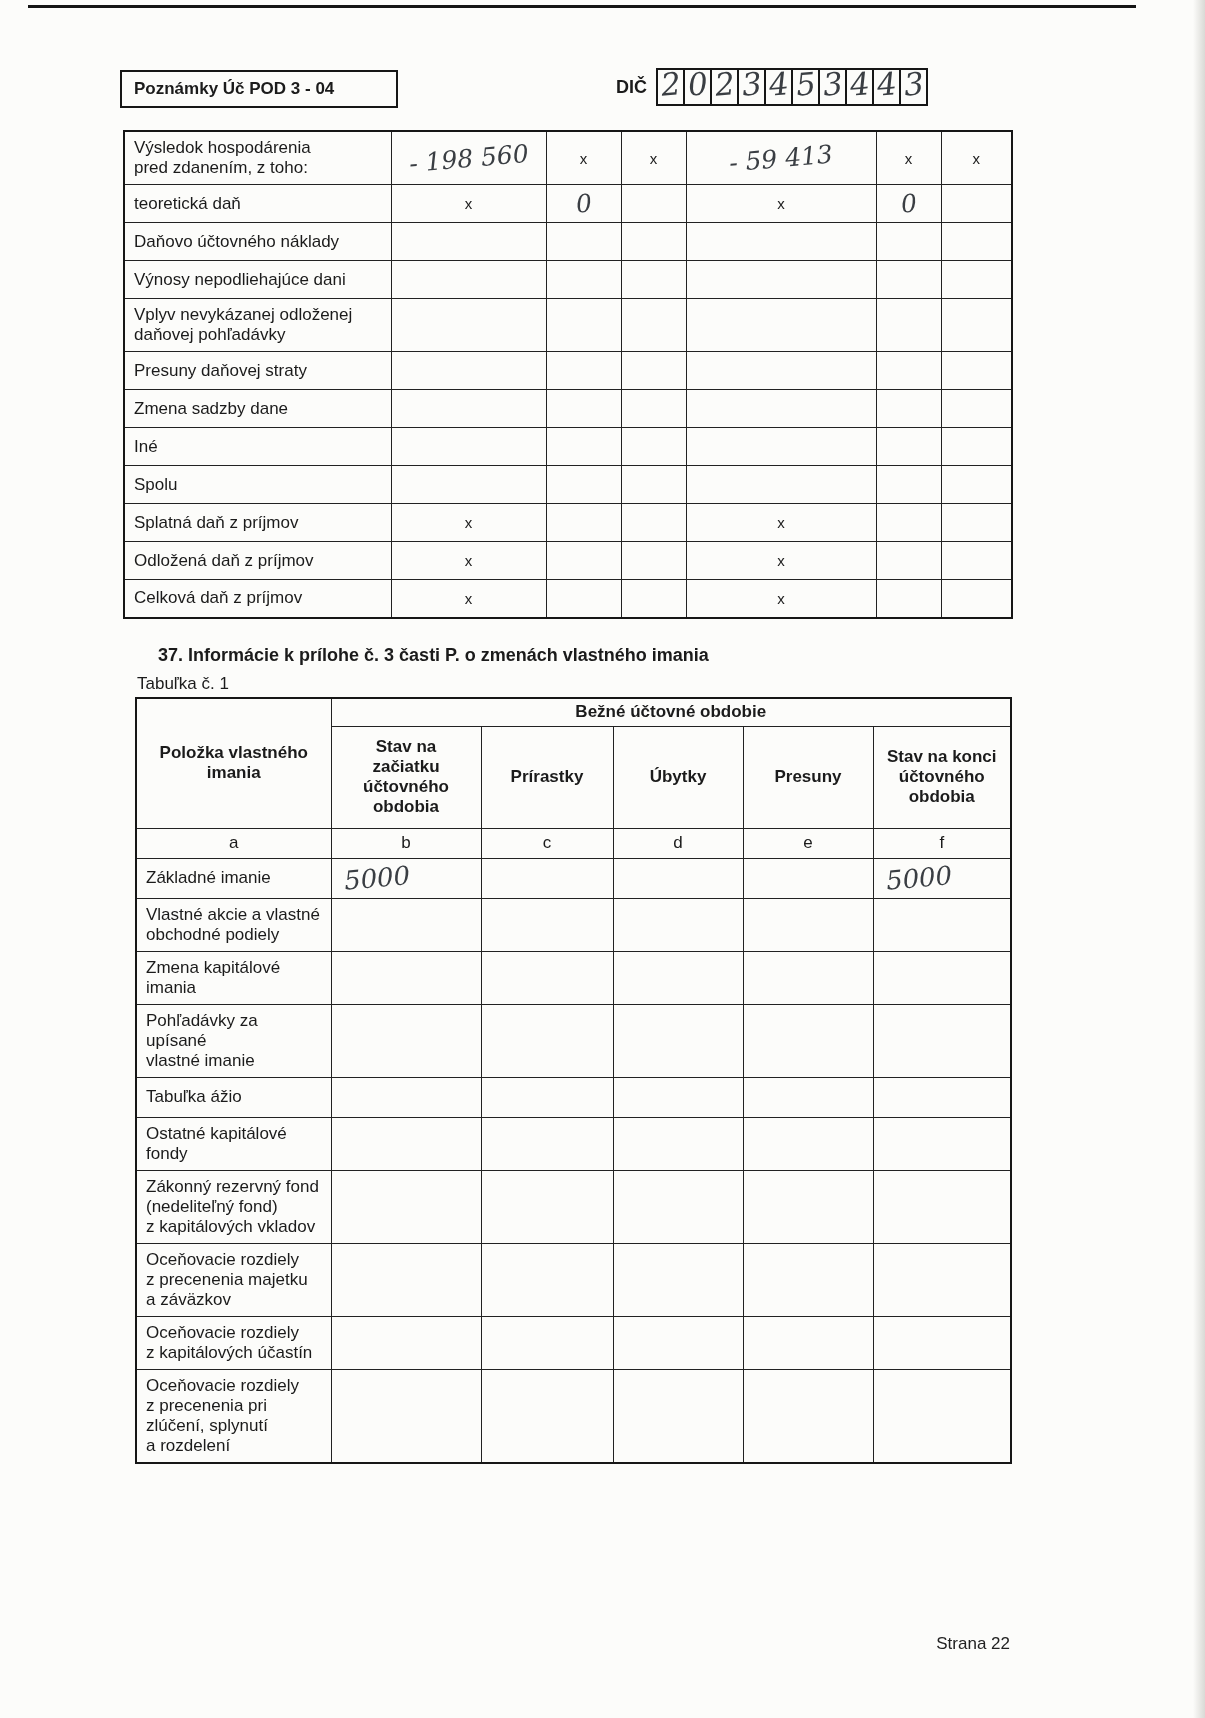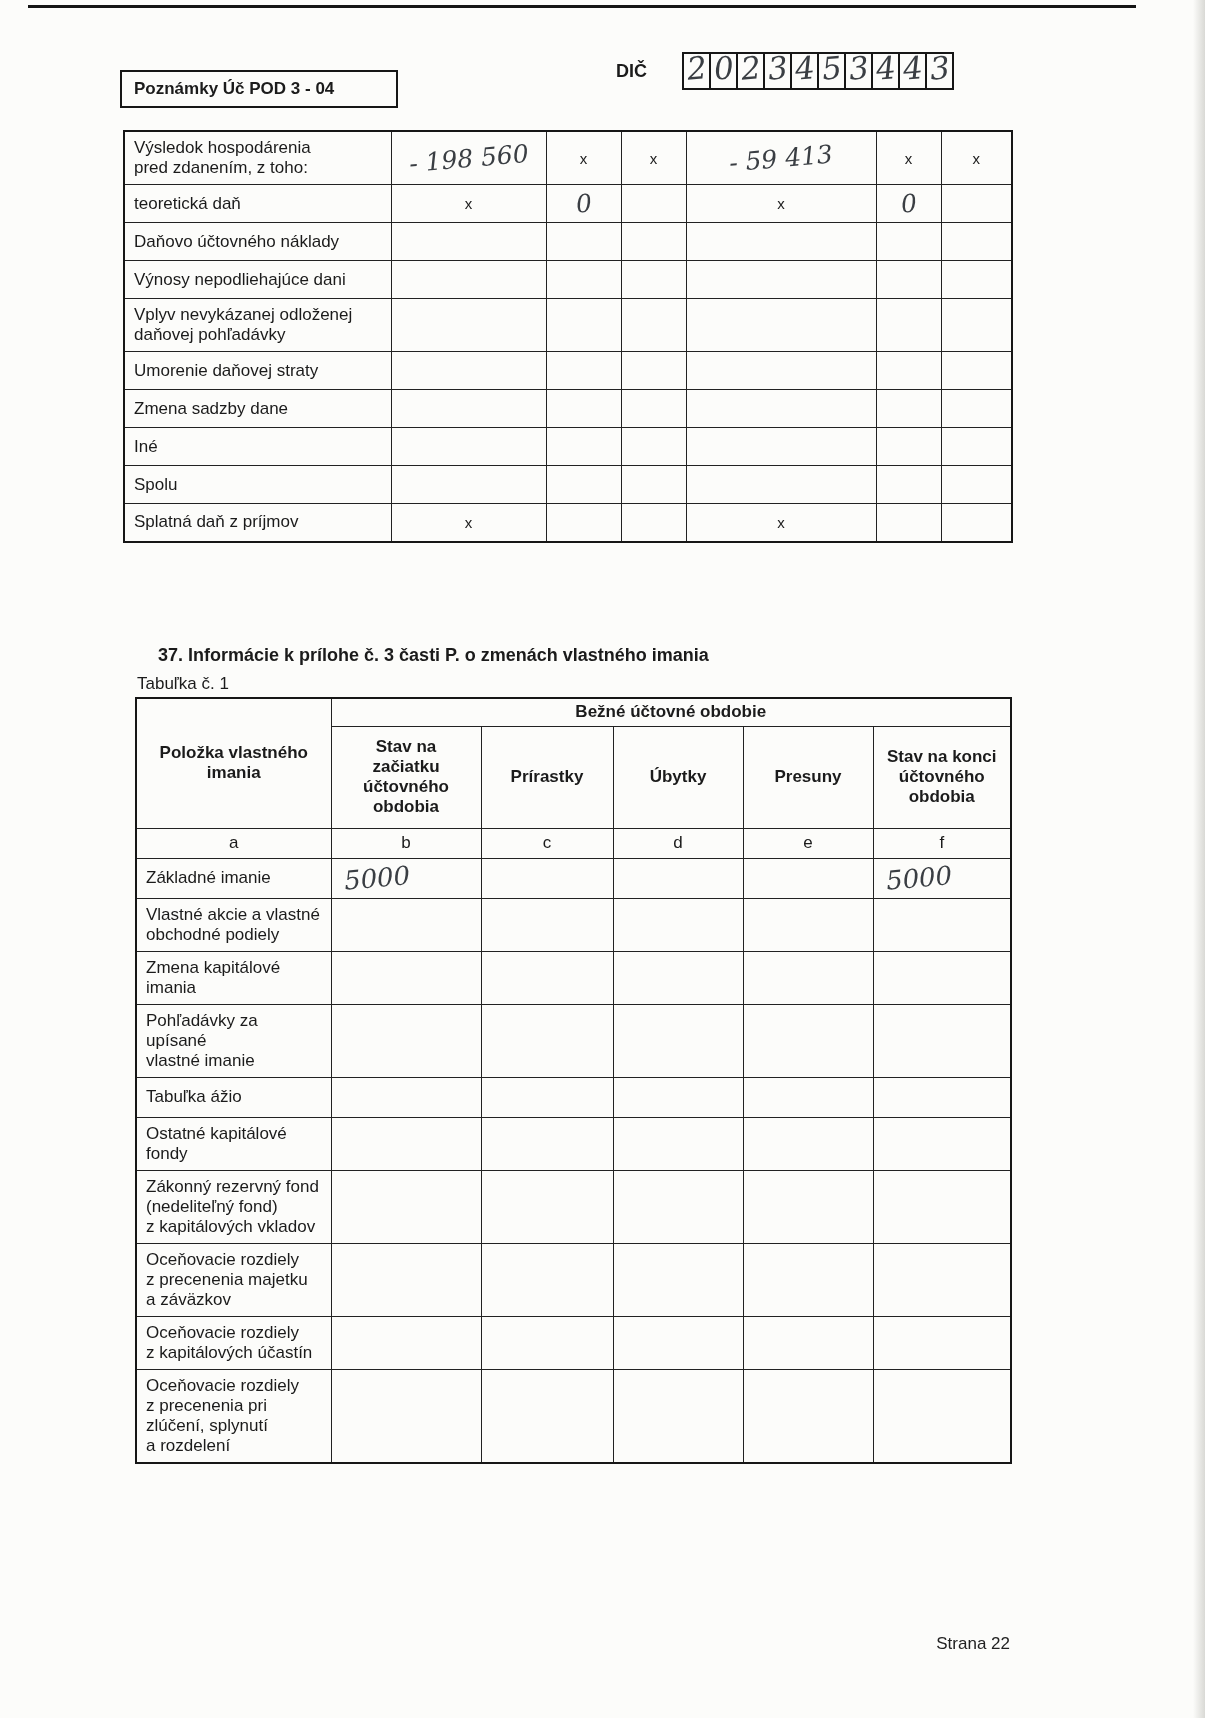--- a/index.html
+++ b/index.html
@@ -19,7 +19,7 @@
     padding-left:12px; font-size:17px; font-weight:700;
   }
 
-  .dic-wrap { position:absolute; left:616px; top:52px; display:flex; align-items:center;gap:26px; }
+  .dic-wrap { position:absolute; left:616px; top:68px; display:flex; align-items:center; }
   .dic-label { font-size:18px; font-weight:700; margin-right:9px; }
   .dic-boxes { display:flex; }
   .dic-box {

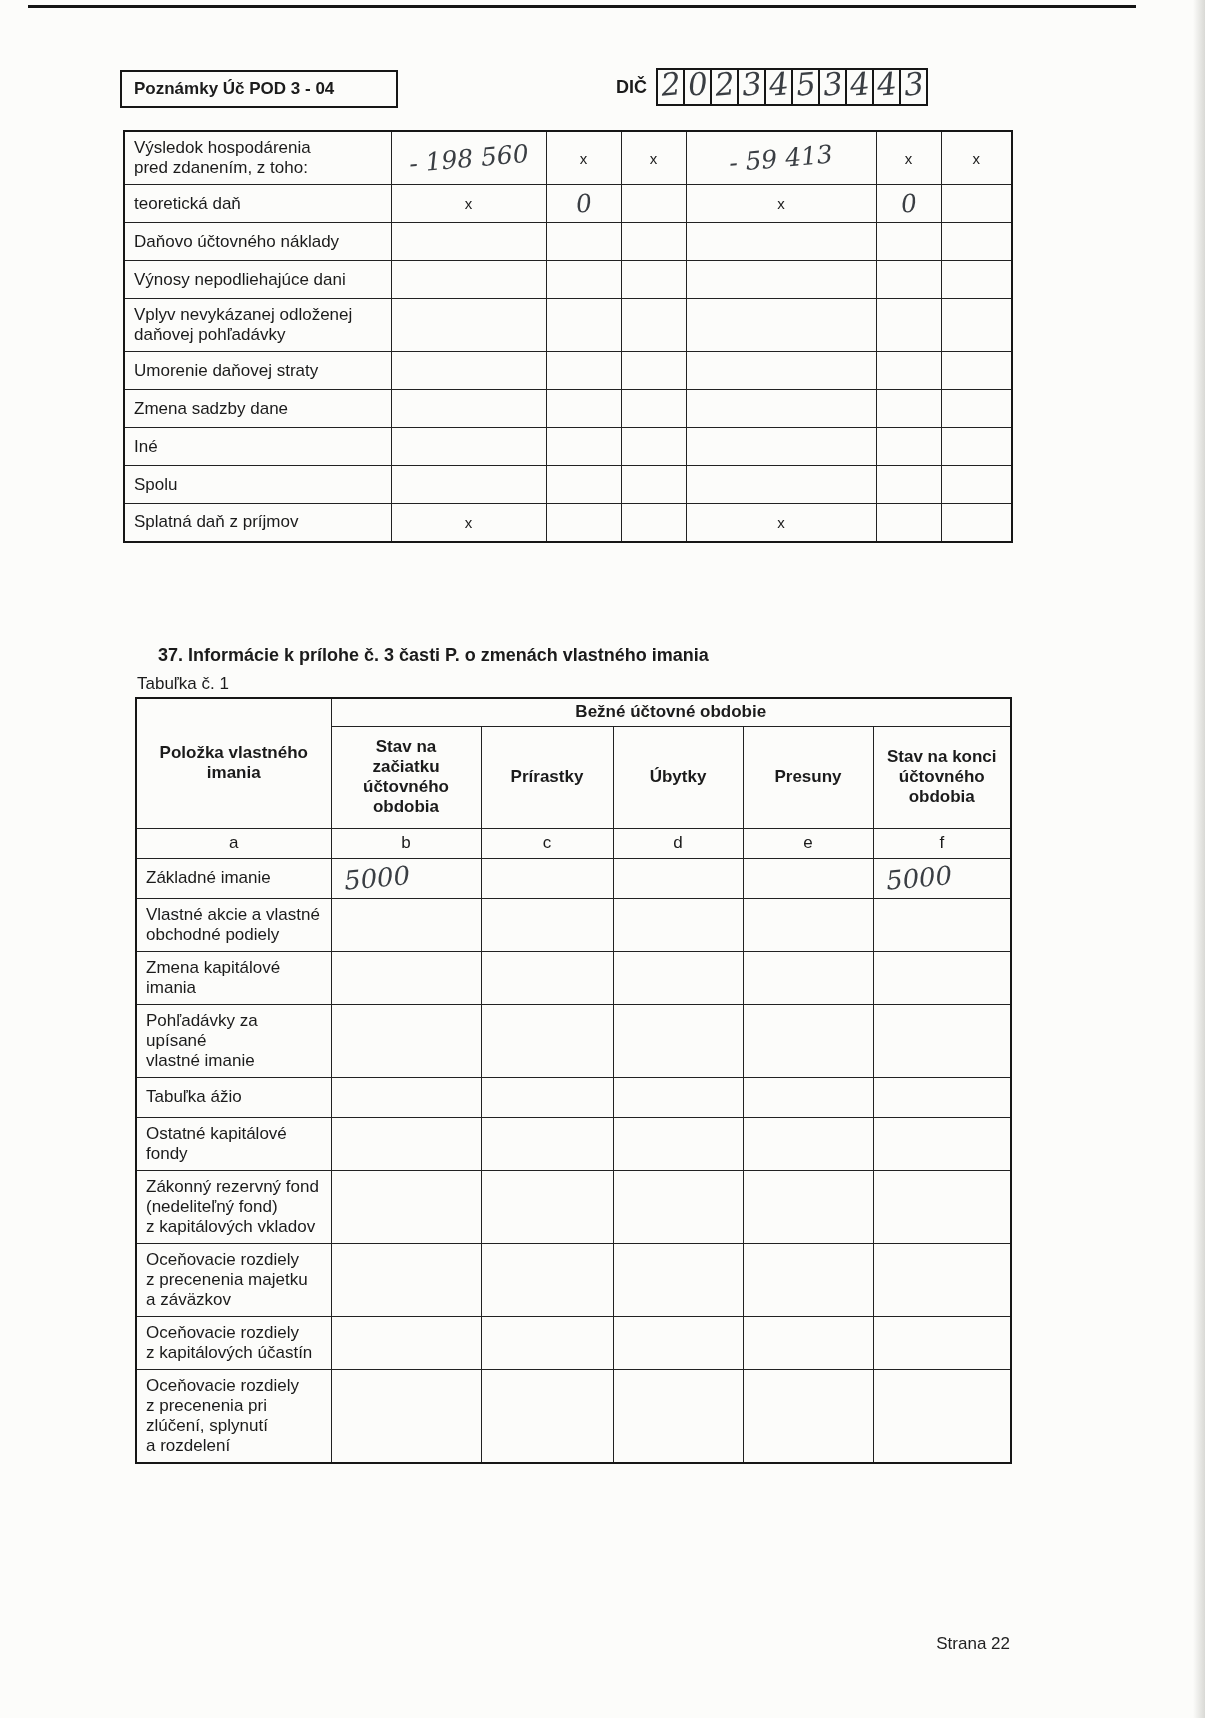--- a/index.html
+++ b/index.html
@@ -173,7 +173,7 @@
           <td class="val" style="text-align: center;"></td>
         </tr>
         <tr>
-          <td class="lbl">Umorenie daňovej straty</td>
+          <td class="lbl">Presuny daňovej straty</td>
           <td class="val" style="text-align: center;"></td>
           <td class="val" style="text-align: center;"></td>
           <td class="val" style="text-align: center;"></td>

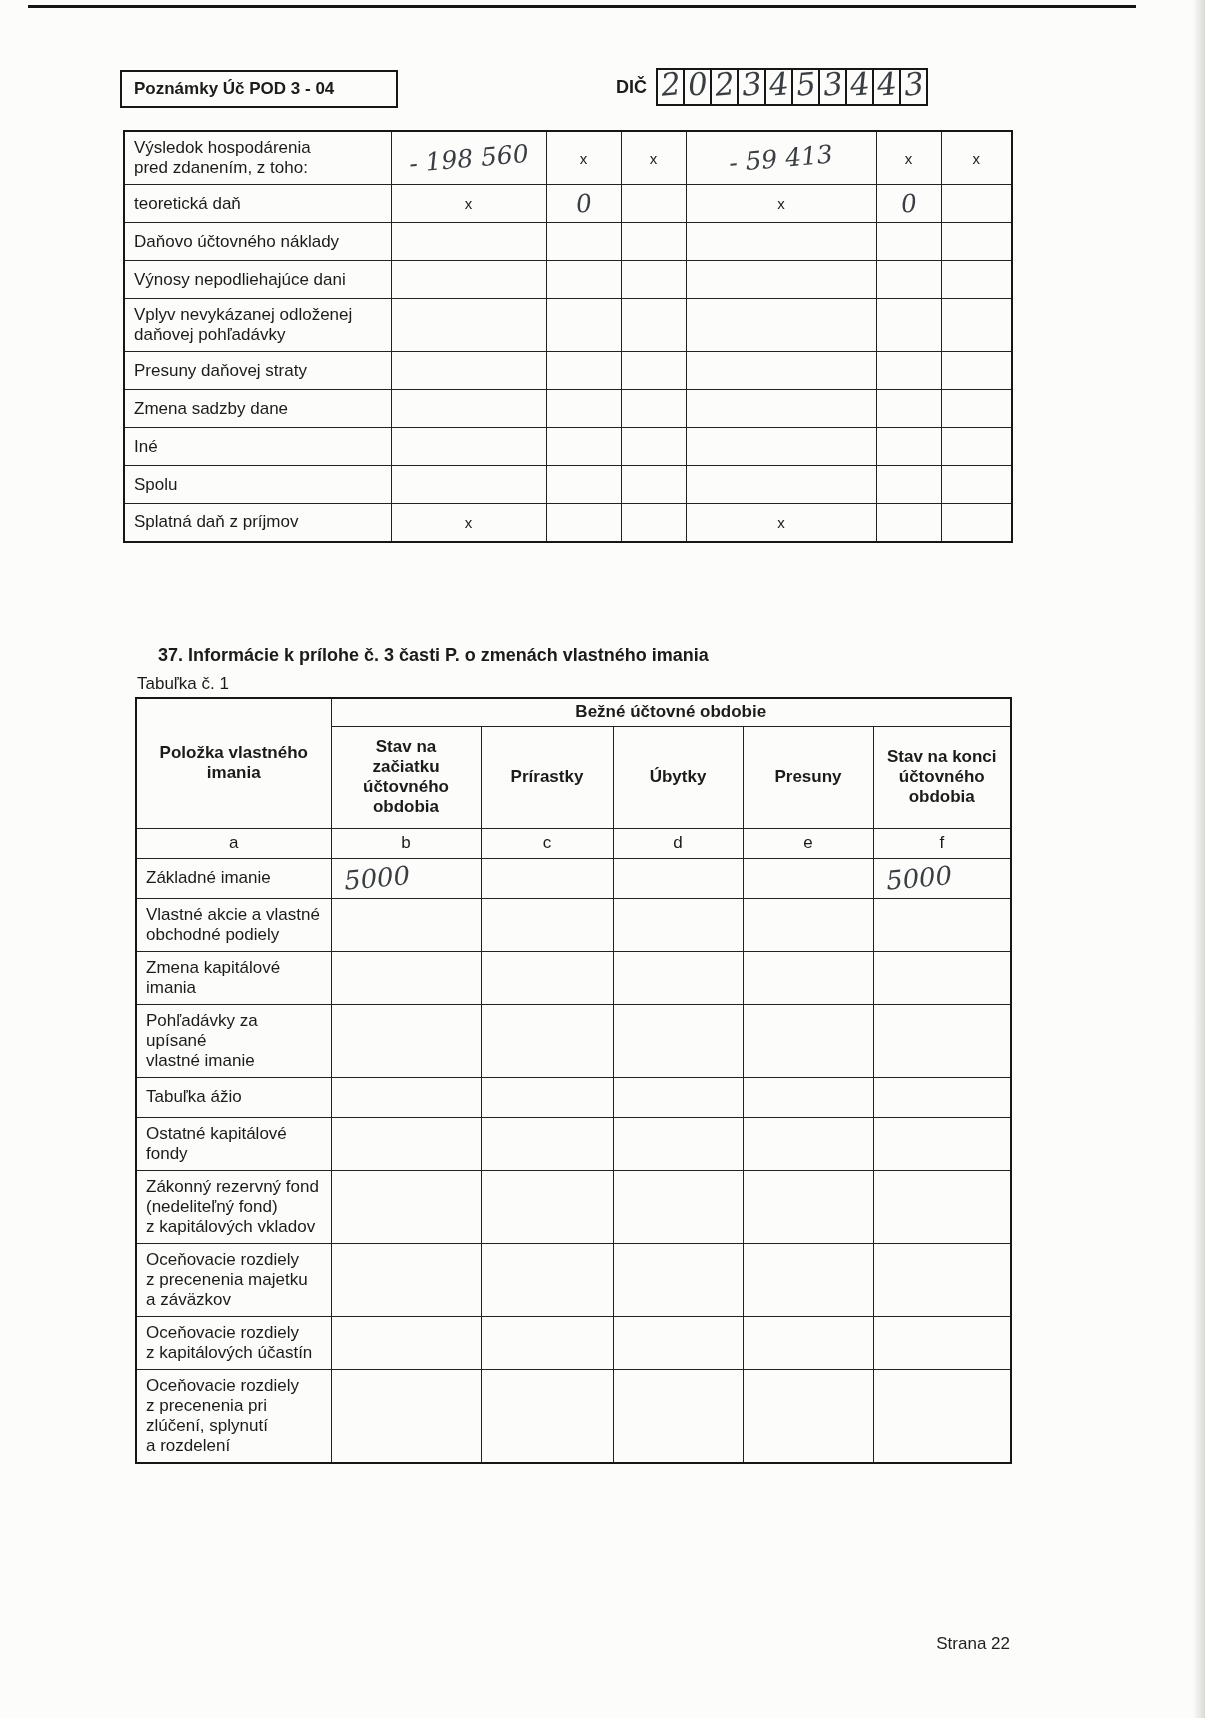--- a/index.html
+++ b/index.html
@@ -210,6 +210,15 @@
         </tr>
         <tr>
           <td class="lbl">Splatná daň z príjmov</td>
+          <td class="val" style="text-align: center;">x</td>
+          <td class="val" style="text-align: center;"></td>
+          <td class="val" style="text-align: center;"></td>
+          <td class="val" style="text-align: center;">x</td>
+          <td class="val" style="text-align: center;"></td>
+          <td class="val" style="text-align: center;"></td>
+        </tr>
+        <tr>
+          <td class="lbl">Odložená daň z príjmov</td>
           <td class="val" style="text-align: center;">x</td>
           <td class="val" style="text-align: center;"></td>
           <td class="val" style="text-align: center;"></td>

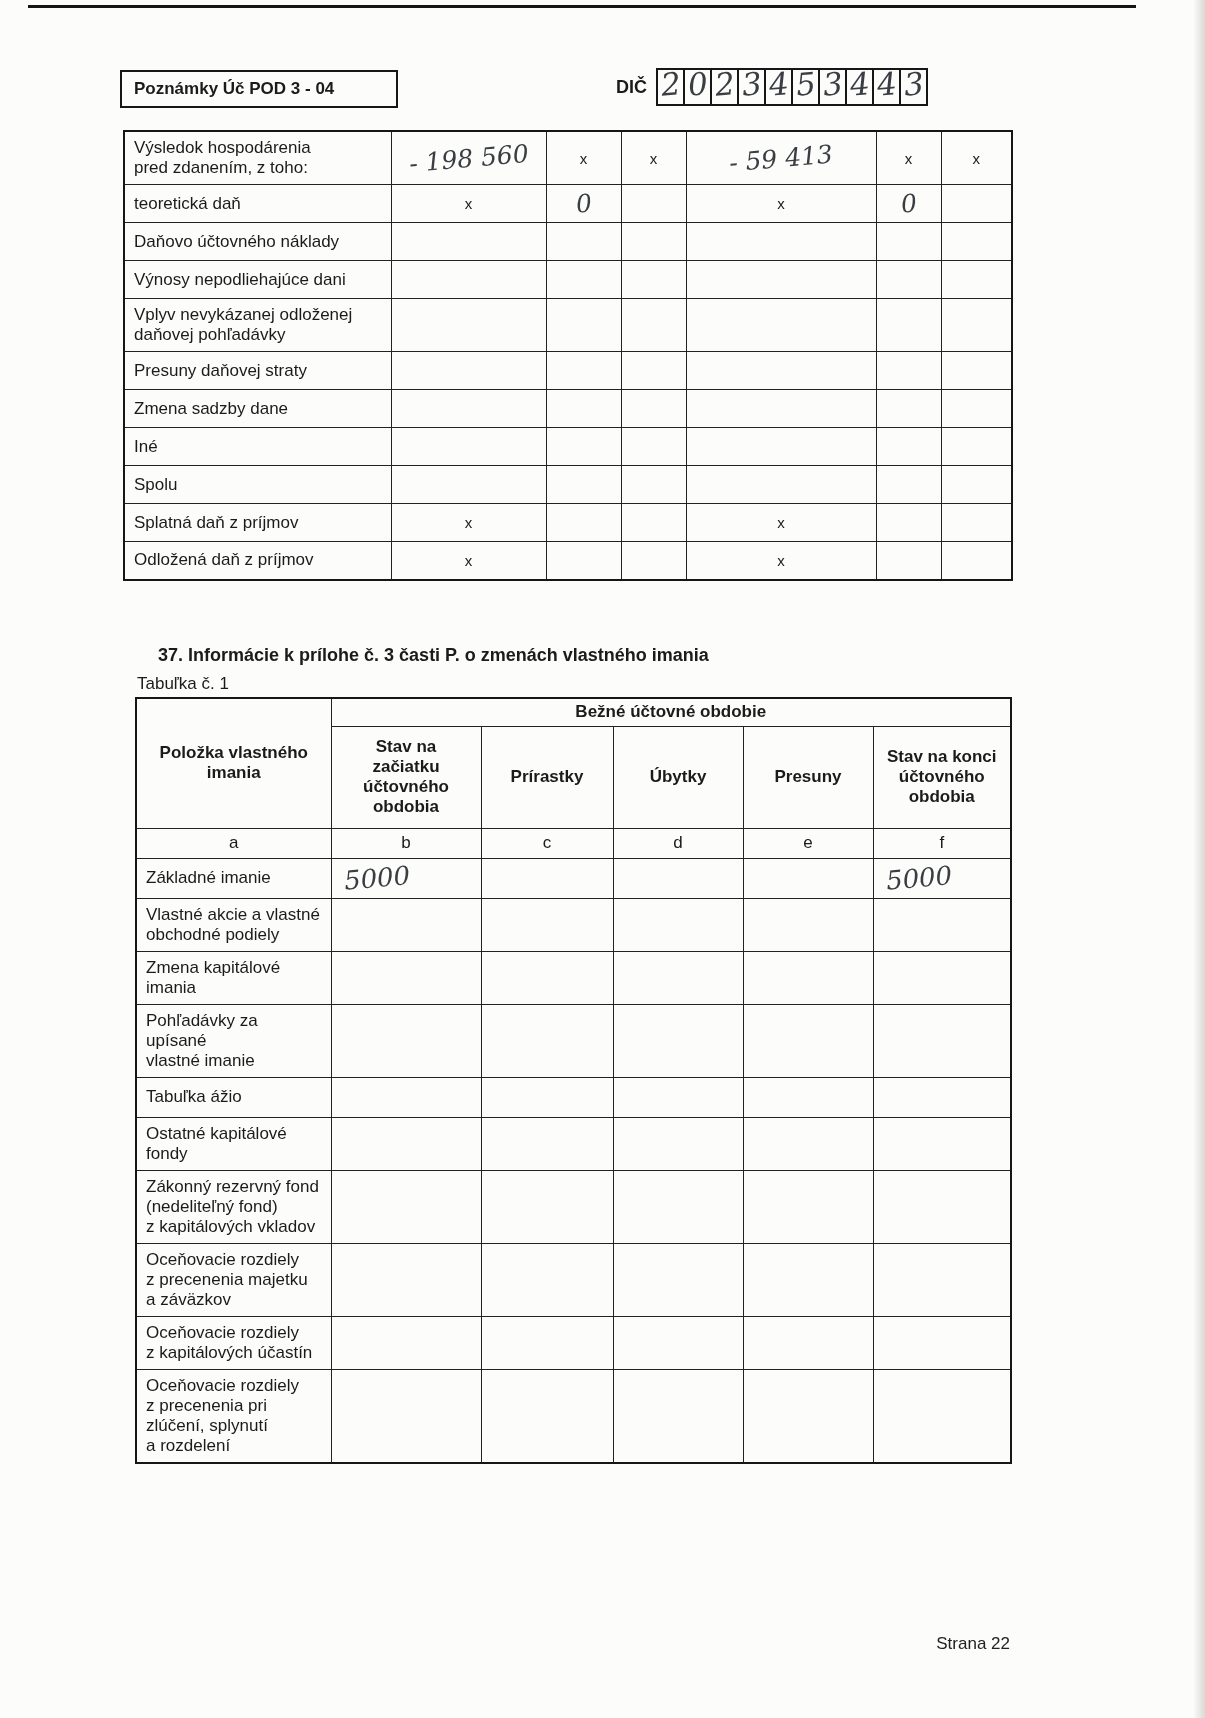--- a/index.html
+++ b/index.html
@@ -219,6 +219,15 @@
         </tr>
         <tr>
           <td class="lbl">Odložená daň z príjmov</td>
+          <td class="val" style="text-align: center;">x</td>
+          <td class="val" style="text-align: center;"></td>
+          <td class="val" style="text-align: center;"></td>
+          <td class="val" style="text-align: center;">x</td>
+          <td class="val" style="text-align: center;"></td>
+          <td class="val" style="text-align: center;"></td>
+        </tr>
+        <tr>
+          <td class="lbl">Celková daň z príjmov</td>
           <td class="val" style="text-align: center;">x</td>
           <td class="val" style="text-align: center;"></td>
           <td class="val" style="text-align: center;"></td>

